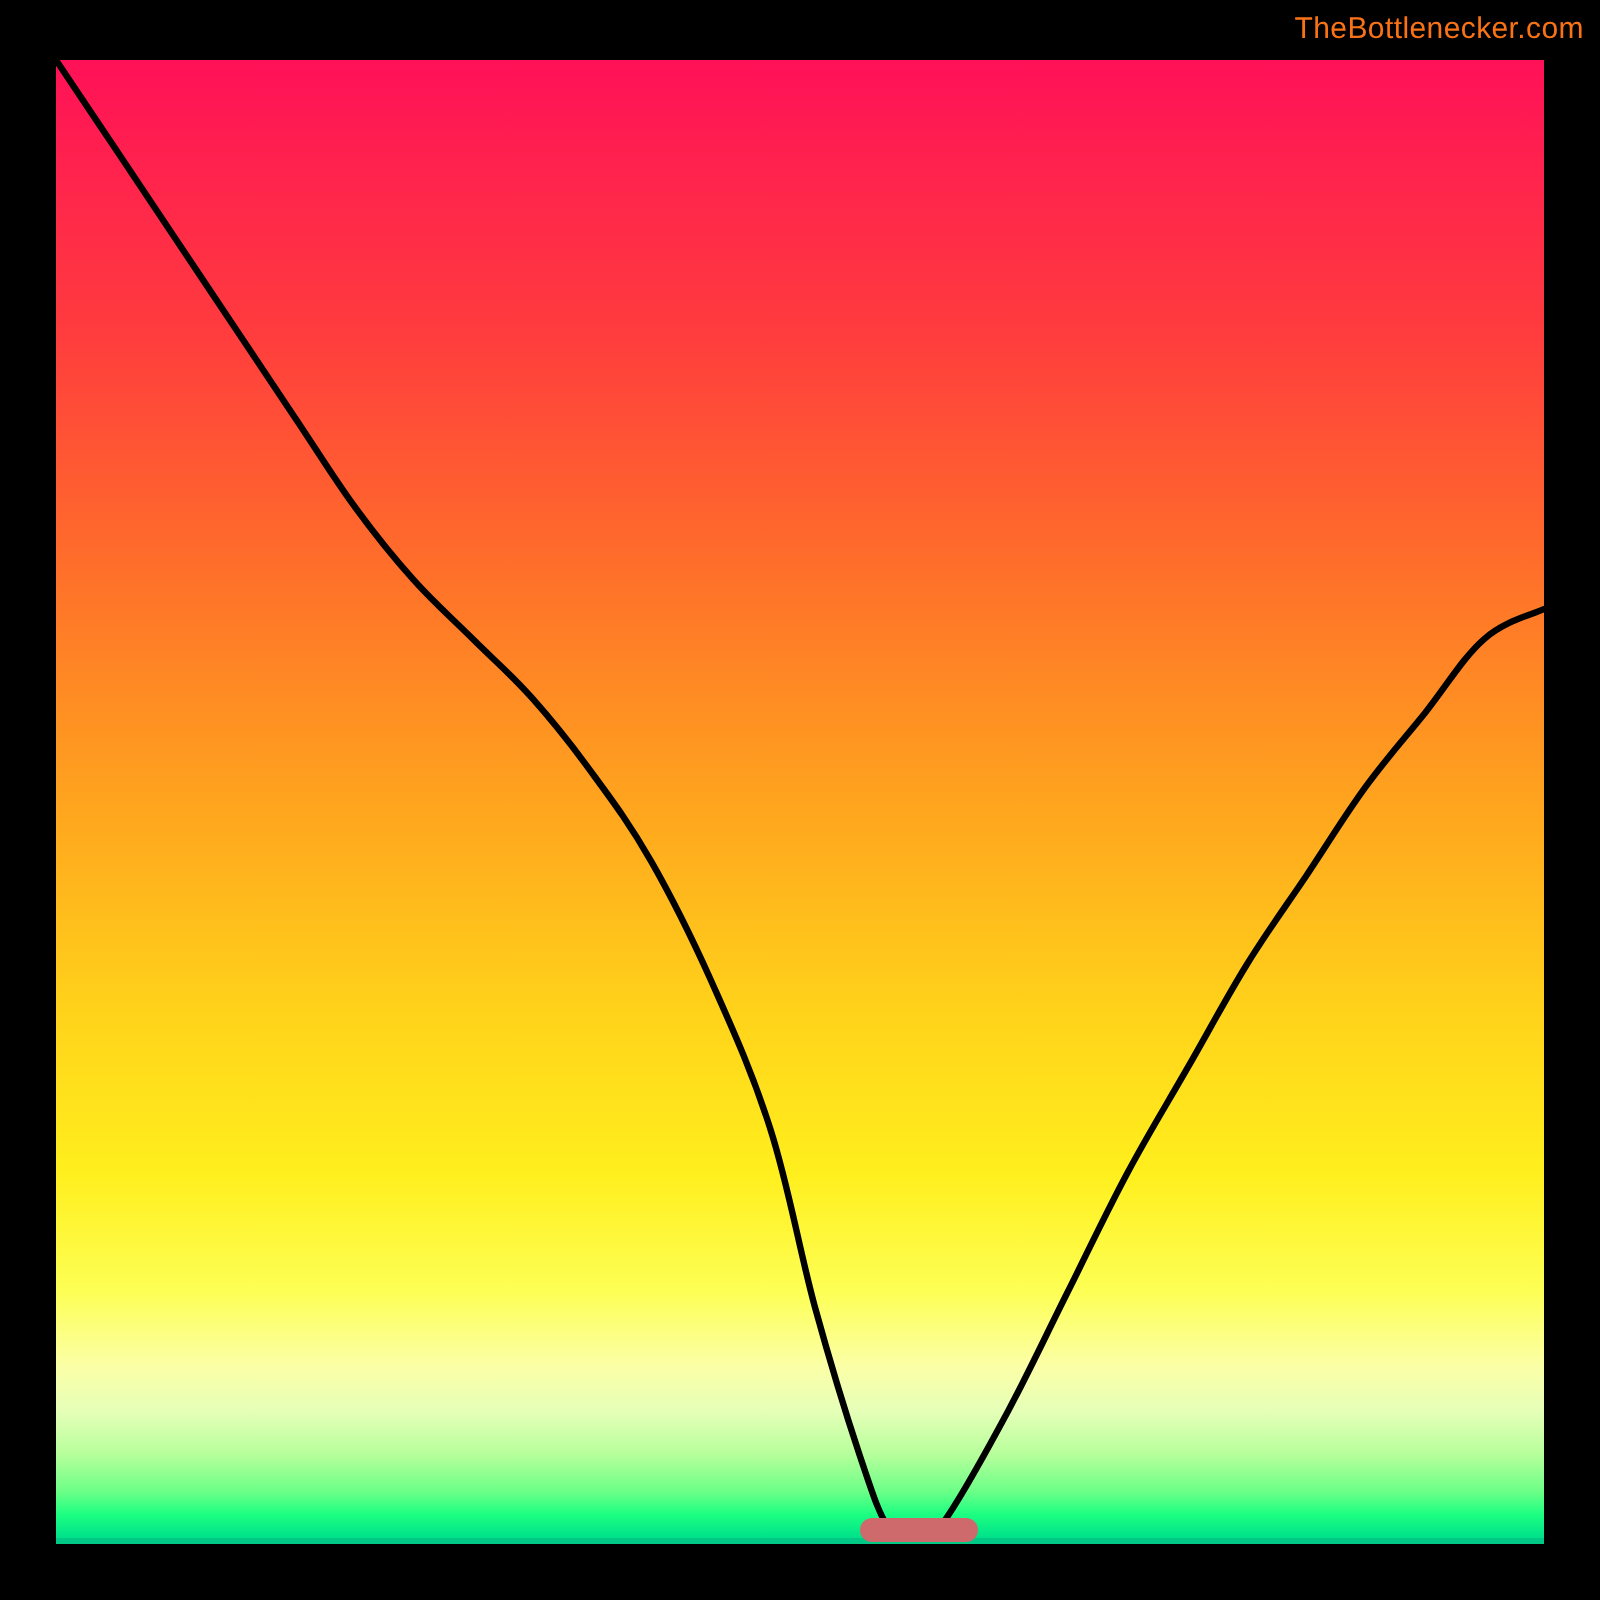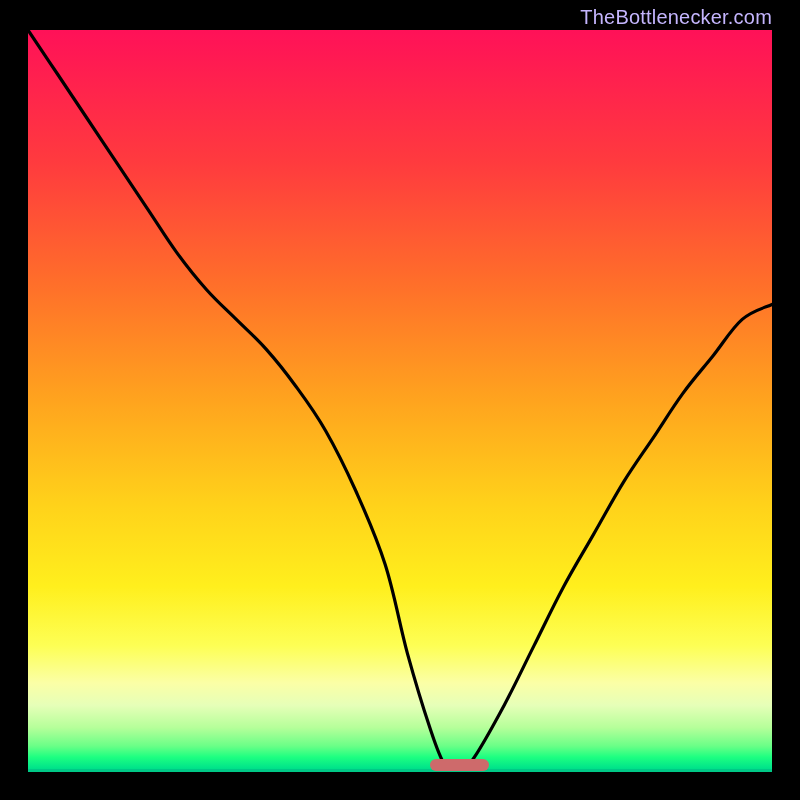--- a/index.html
+++ b/index.html
@@ -19,10 +19,10 @@
   .watermark {
     position: absolute;
     top: 6px;
-    right: 28px;
-    color: #c4b5fd;
+    right: 8px;
+    color: #f97316;
     font-family: Verdana, Geneva, sans-serif;
-    font-size: 20px;
+    font-size: 15px;
     font-weight: 400;
     letter-spacing: 0.2px;
     z-index: 10;

